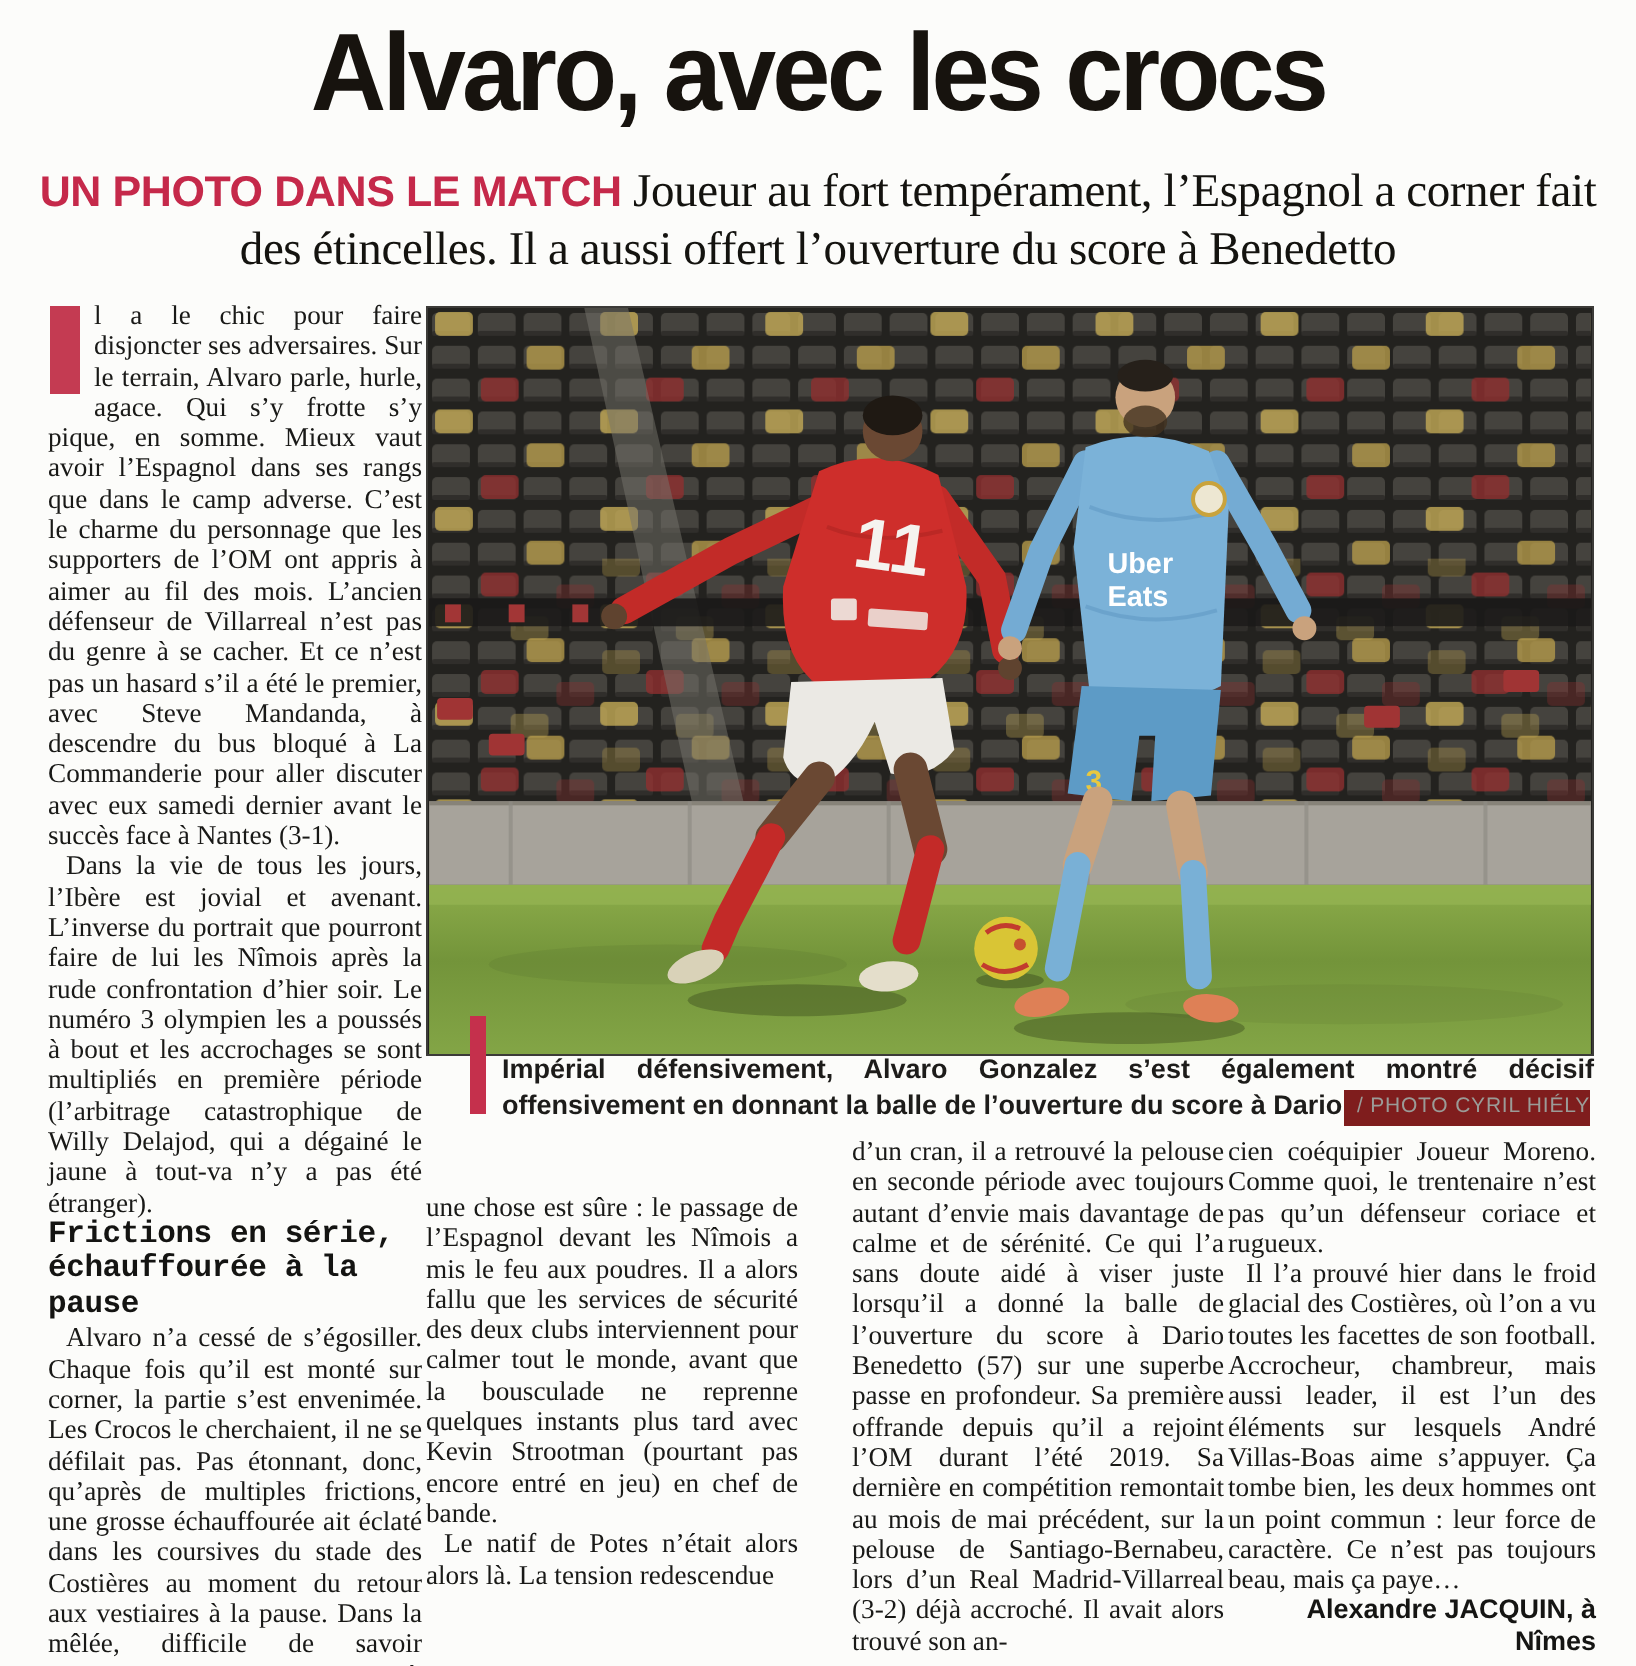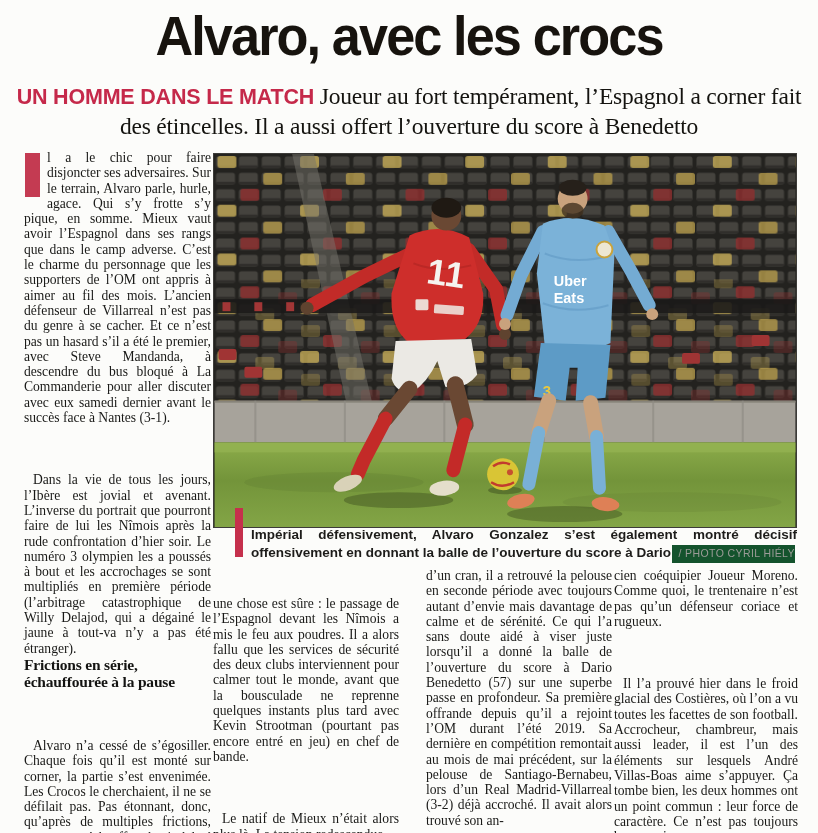--- a/index.html
+++ b/index.html
@@ -71,7 +71,7 @@
 
 <div class="headline">Alvaro, avec les crocs</div>
 
-<div class="standfirst"><span class="kicker">UN HOMME DANS LE MATCH</span>
+<div class="standfirst"><span class="kicker">UN PHOTO DANS LE MATCH</span>
   <span>Joueur au fort tempérament, l’Espagnol a corner fait des étincelles. Il a aussi offert l’ouverture du score à Benedetto</span>
 </div>
 

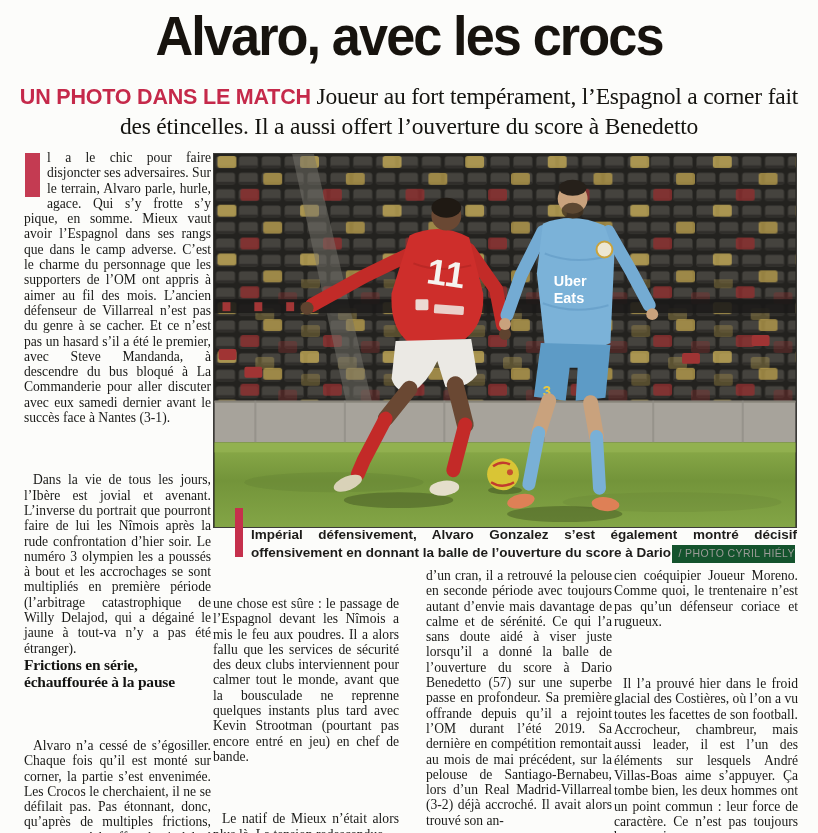--- a/index.html
+++ b/index.html
@@ -32,7 +32,7 @@
   #col3{left:426px;top:568px;width:186px;height:265px;}
   #col4{left:614px;top:568px;width:184px;height:265px;}
   .col p{margin:0;}
-  .col p.indent{text-indent:9px;margin-top:47px;}
+  .col p.indent{text-indent:9px;}
   .subhead{
     font-family:Liberation Serif, serif;font-weight:bold;
     font-size:15.5px;line-height:17.5px;color:#141412;

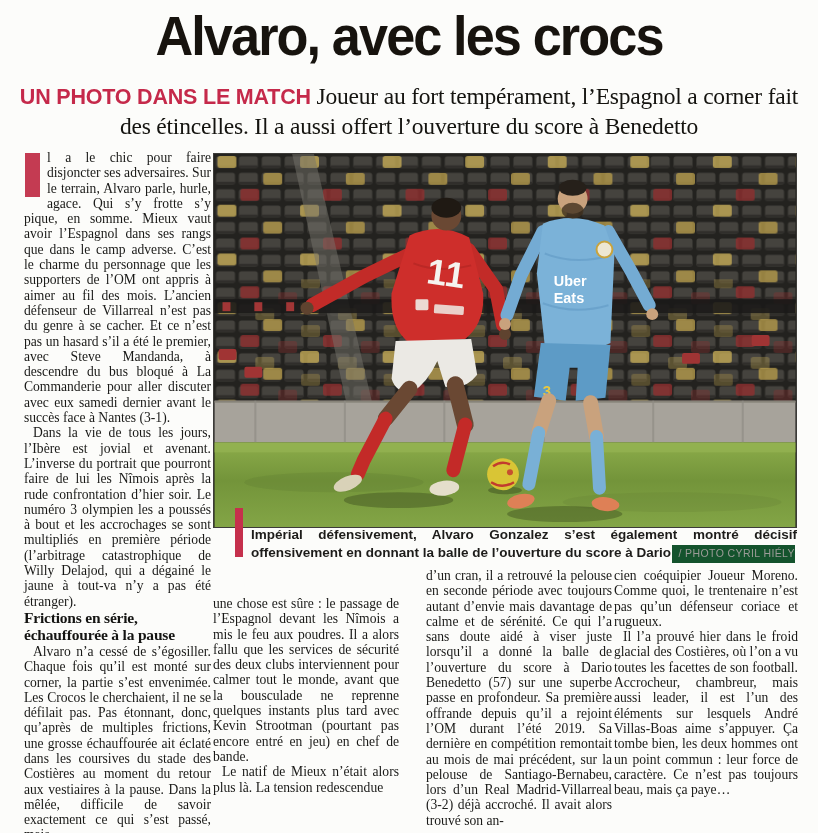--- a/index.html
+++ b/index.html
@@ -59,7 +59,7 @@
   .credit{
     position:absolute;right:2px;top:19px;
     font-weight:normal;font-size:10.5px;color:#9b9b97;letter-spacing:.4px;
-    background:#14532d;padding-left:6px;
+    background:#7f1d1d;padding-left:6px;
   }
   .byline{
     text-align:right;font-family:"Liberation Sans",sans-serif;

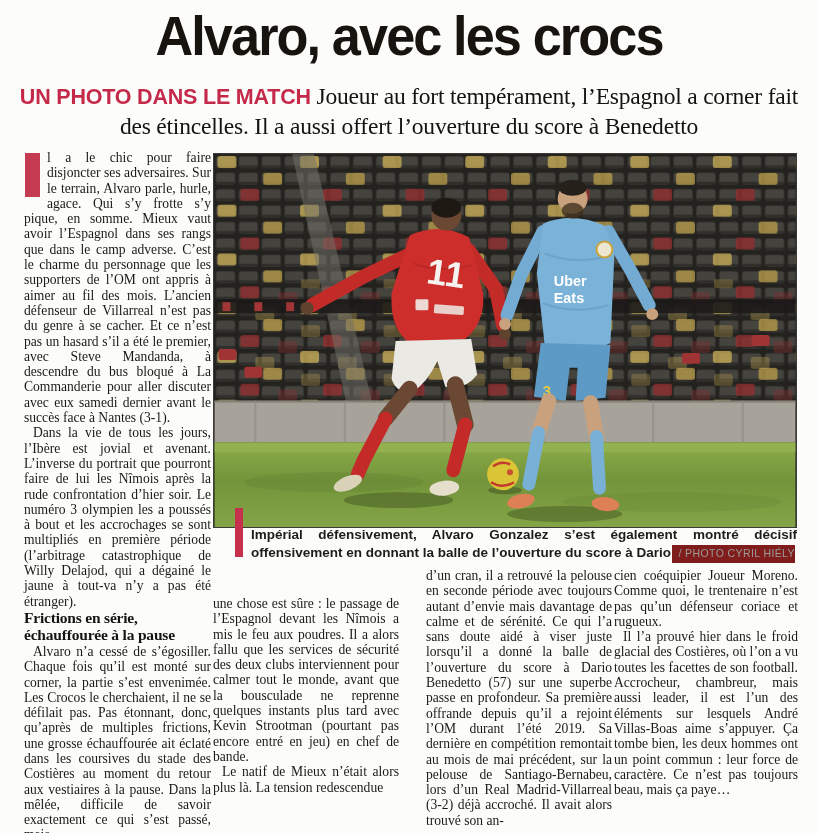--- a/index.html
+++ b/index.html
@@ -34,7 +34,7 @@
   .col p{margin:0;}
   .col p.indent{text-indent:9px;}
   .subhead{
-    font-family:Liberation Serif, serif;font-weight:bold;
+    font-family:Liberation Mono, monospace;font-weight:bold;
     font-size:15.5px;line-height:17.5px;color:#141412;
     margin:9px 0 3px;text-align:left;letter-spacing:-.2px;
   }

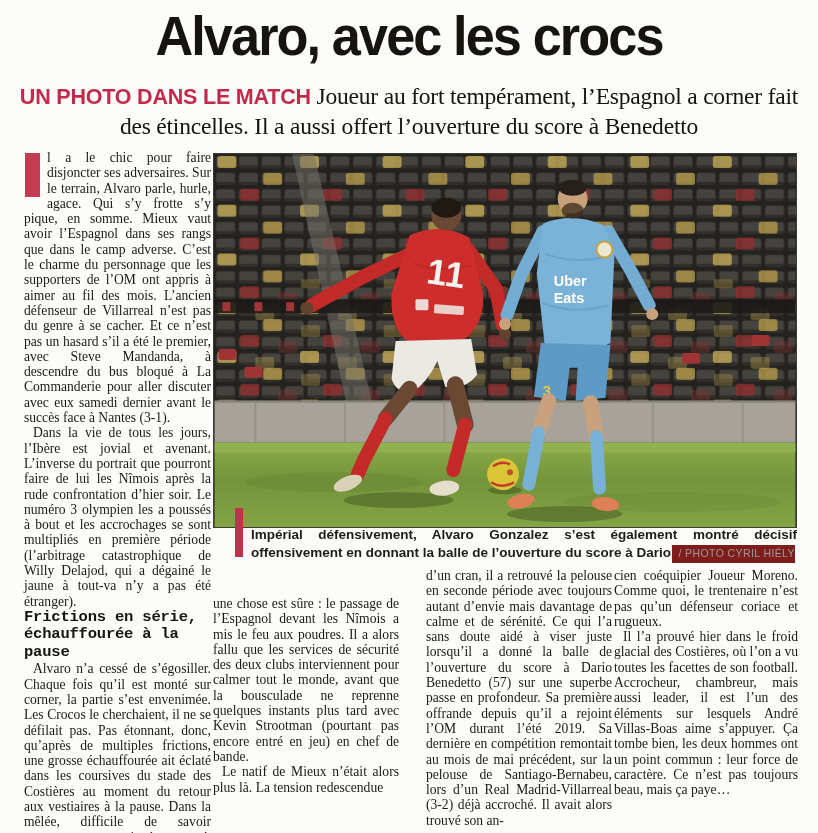--- a/index.html
+++ b/index.html
@@ -203,7 +203,7 @@
 
 <div class="col" id="col2">
   <p>une chose est sûre : le passage de l’Espagnol devant les Nîmois a mis le feu aux poudres. Il a alors fallu que les services de sécurité des deux clubs interviennent pour calmer tout le monde, avant que la bousculade ne reprenne quelques instants plus tard avec Kevin Strootman (pourtant pas encore entré en jeu) en chef de bande.</p>
-  <p class="indent">Le natif de Mieux n’était alors plus là. La tension redescendue</p>
+  <p class="indent">Le natif de Potes n’était alors alors là. La tension redescendue</p>
 </div>
 
 <div class="col" id="col3">

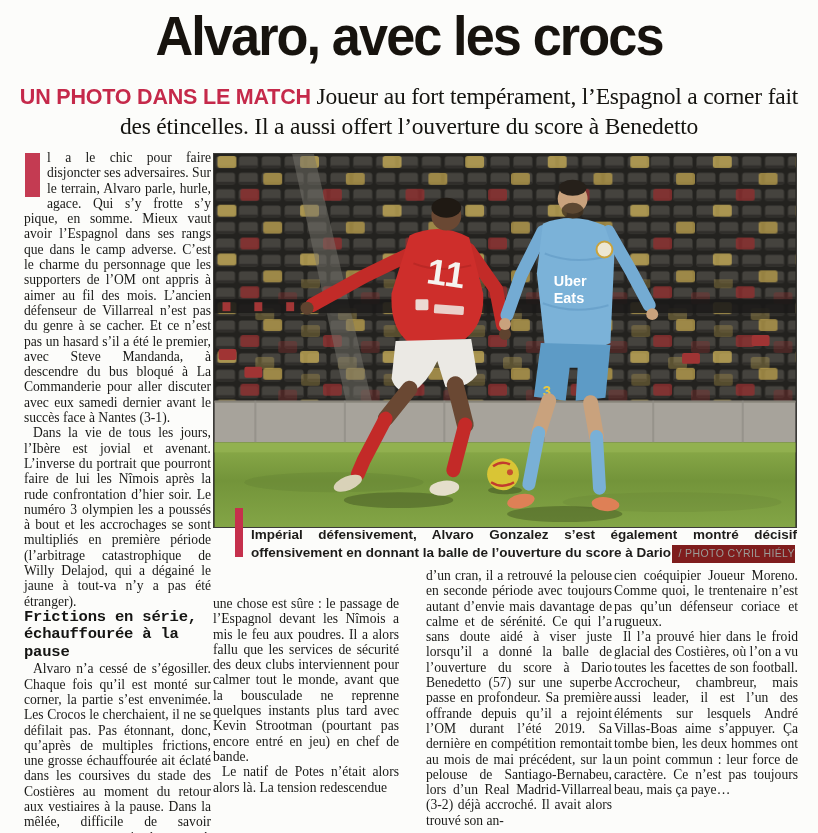--- a/index.html
+++ b/index.html
@@ -213,6 +213,7 @@
 <div class="col" id="col4">
   <p>cien coéquipier Joueur Moreno. Comme quoi, le trentenaire n’est pas qu’un défenseur coriace et rugueux.</p>
   <p class="indent">Il l’a prouvé hier dans le froid glacial des Costières, où l’on a vu toutes les facettes de son football. Accrocheur, chambreur, mais aussi leader, il est l’un des éléments sur lesquels André Villas-Boas aime s’appuyer. Ça tombe bien, les deux hommes ont un point commun : leur force de caractère. Ce n’est pas toujours beau, mais ça paye…</p>
+  <p class="byline">Alexandre JACQUIN, à Nîmes</p>
 </div>
 
 </body></html>

